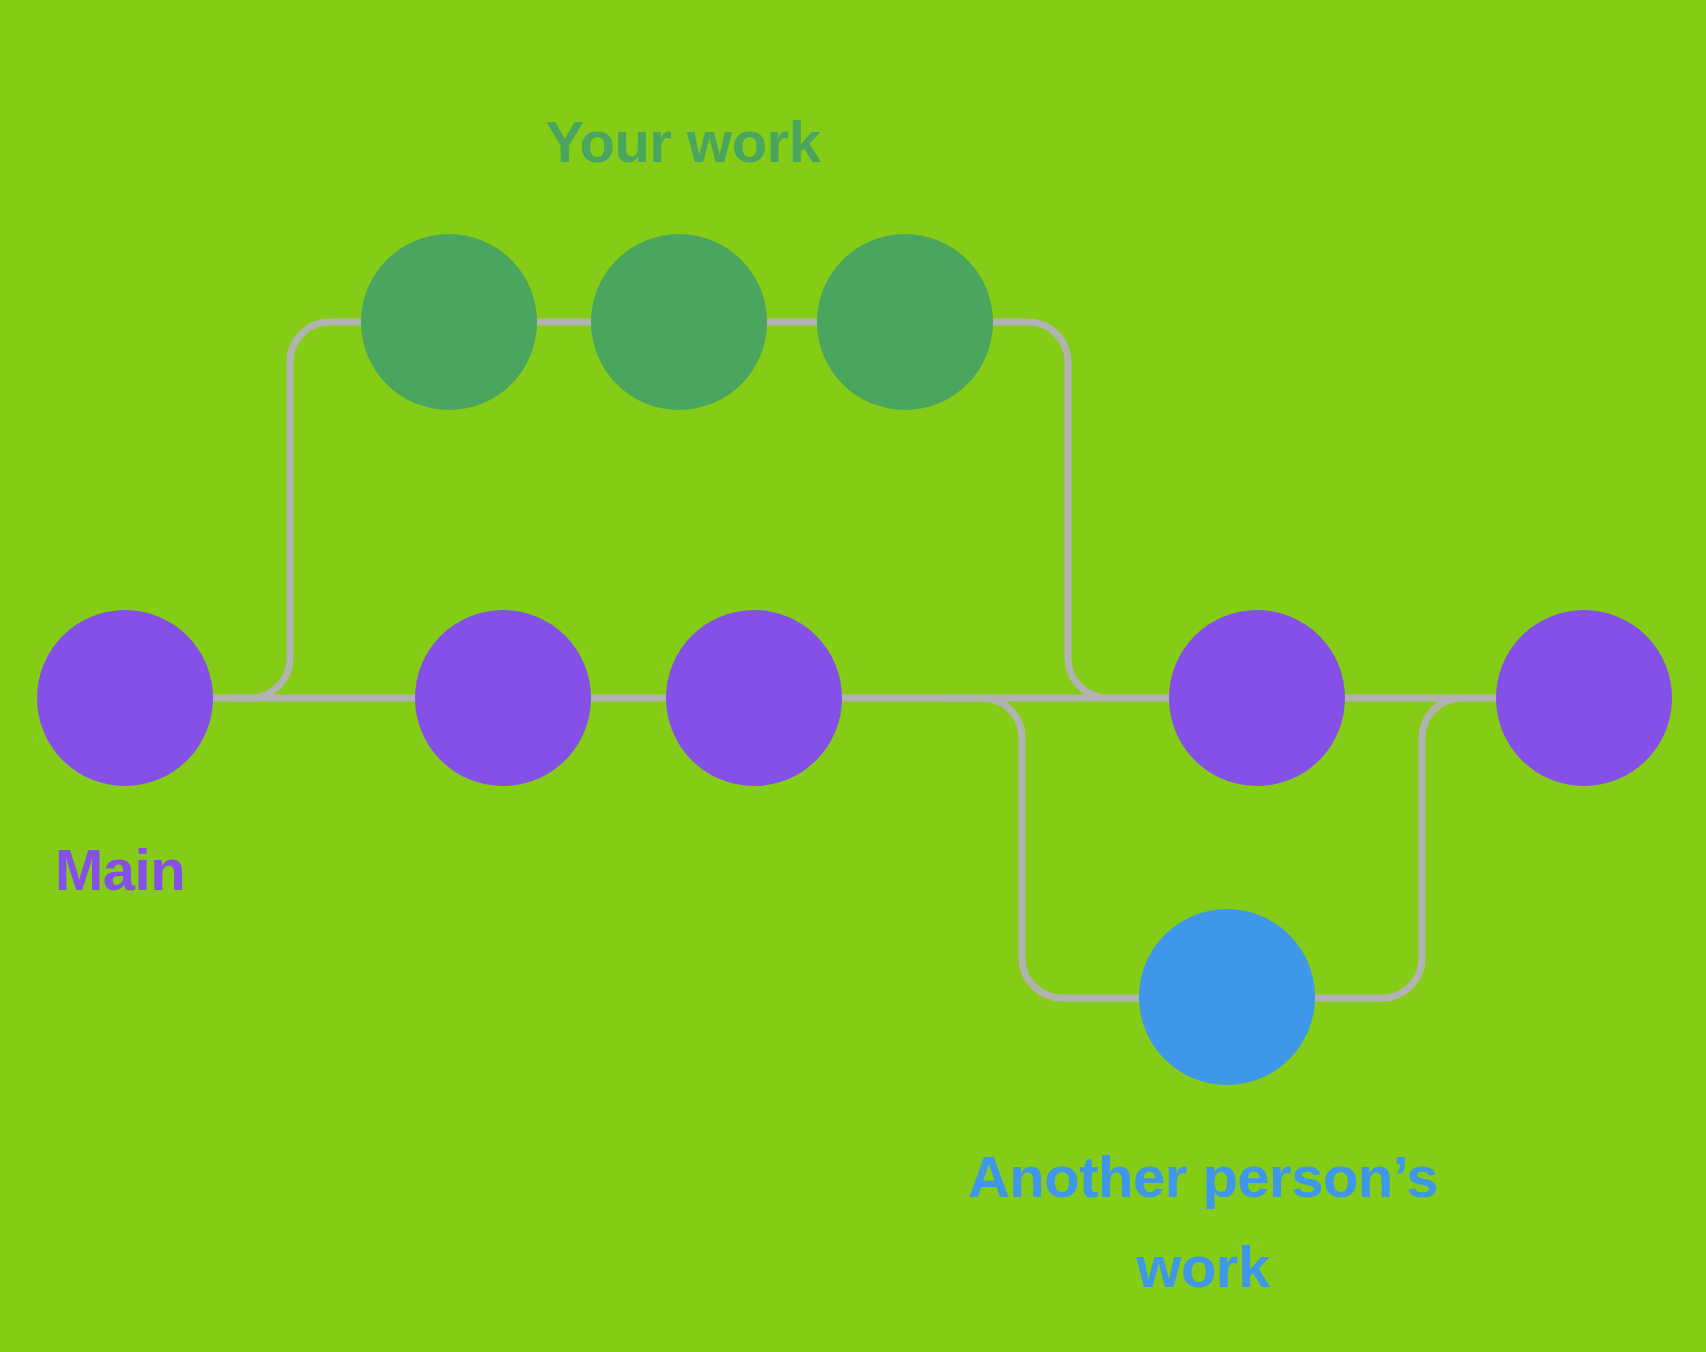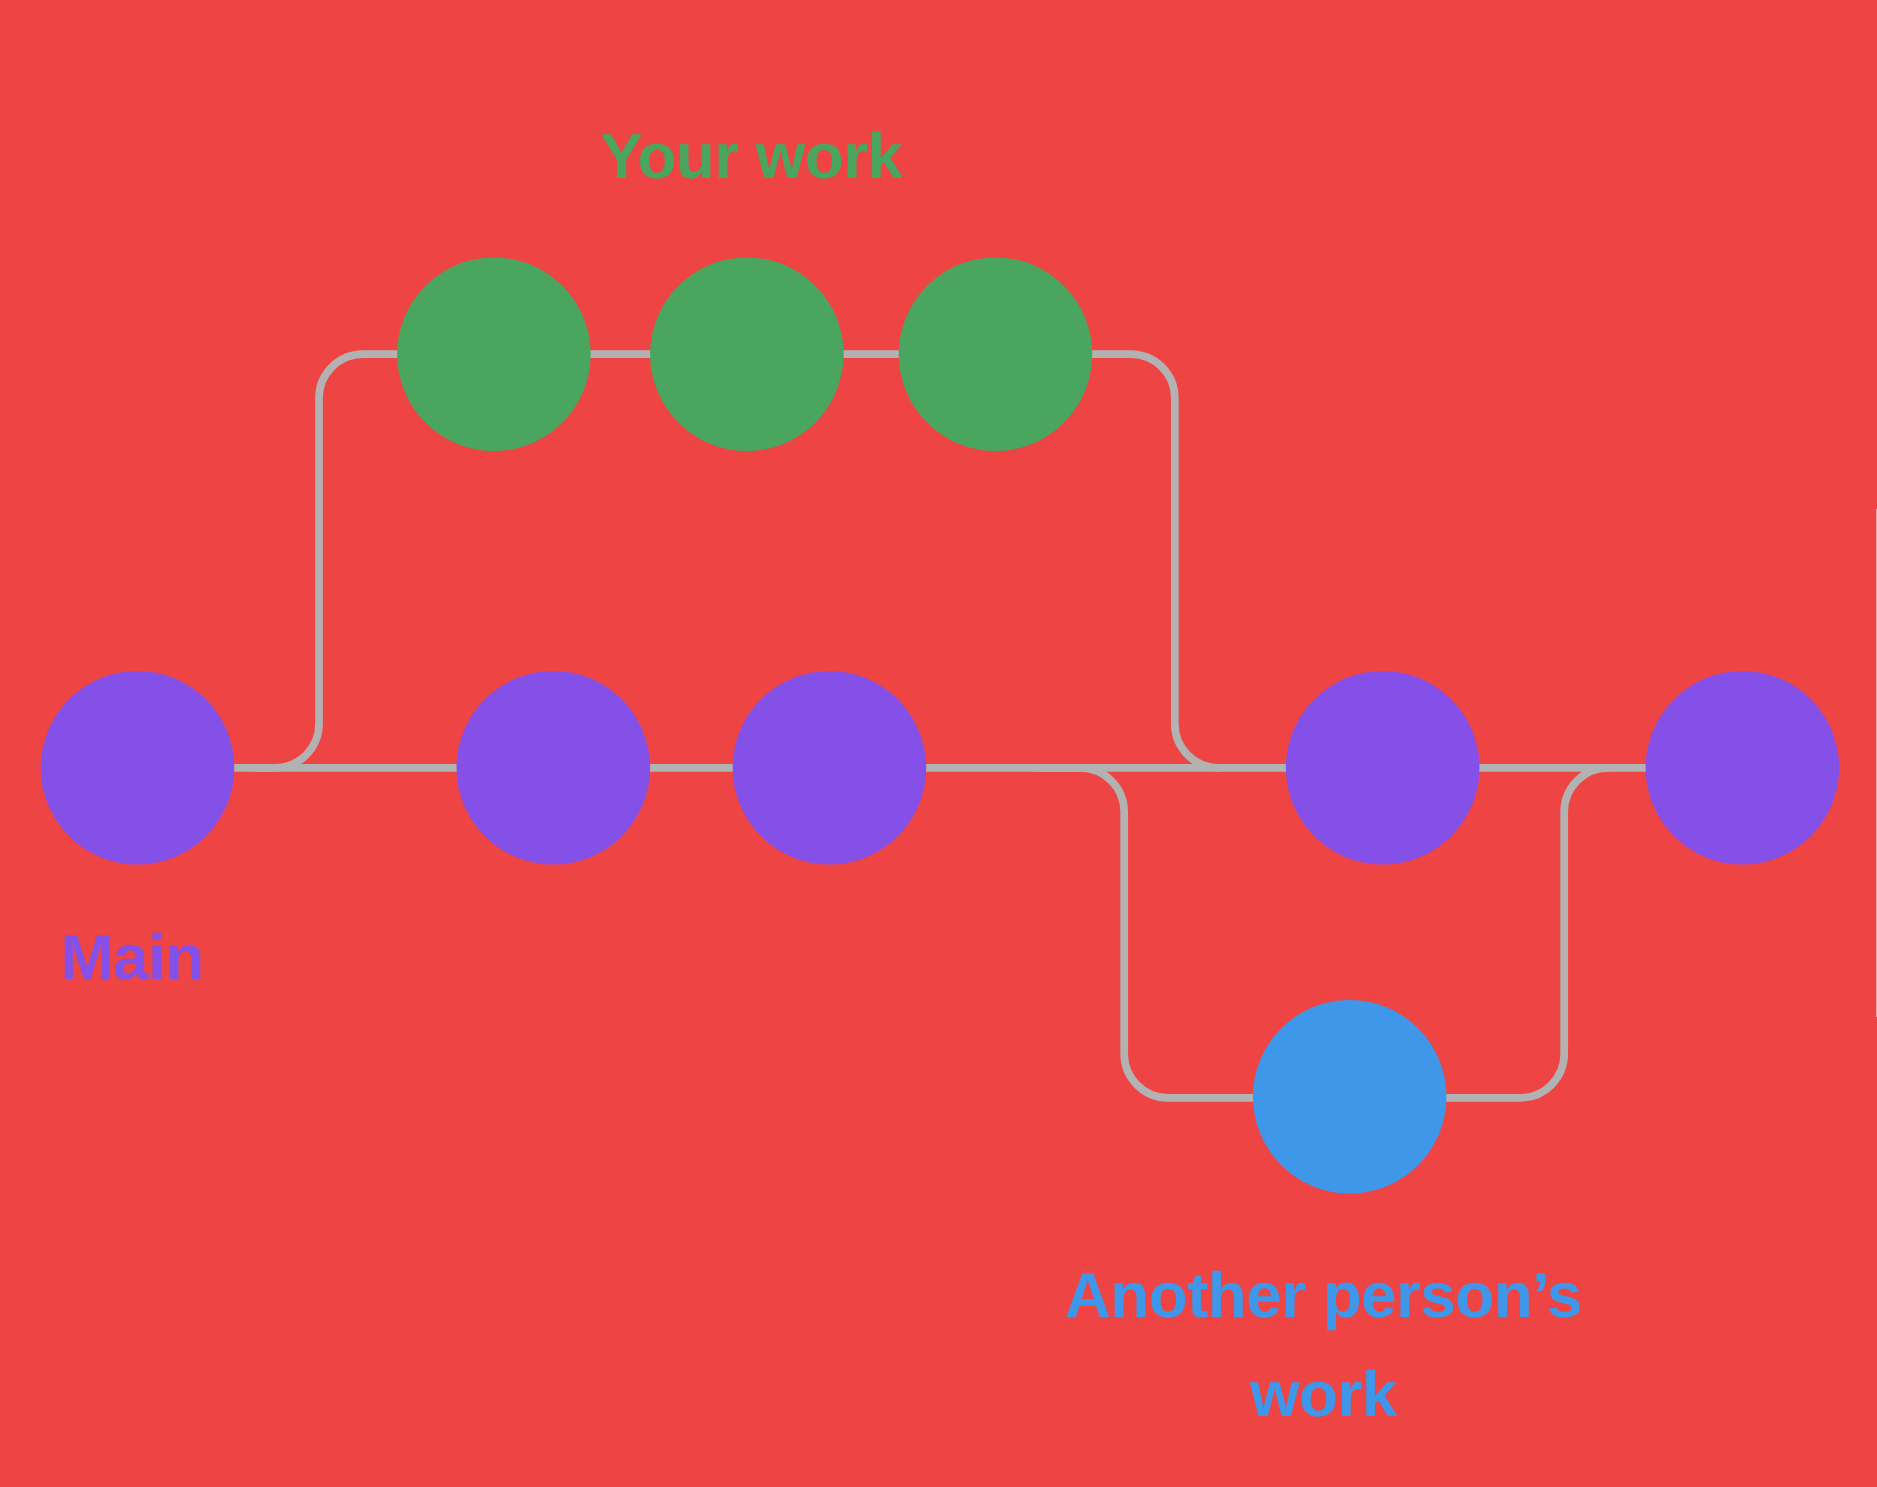--- a/index.html
+++ b/index.html
@@ -11,7 +11,7 @@
     position: relative;
     width: 1706px;
     height: 1352px;
-    background: #ef4444;
+    background: #84cc16;
     overflow: hidden;
     font-family: "Liberation Sans", sans-serif;
   }

